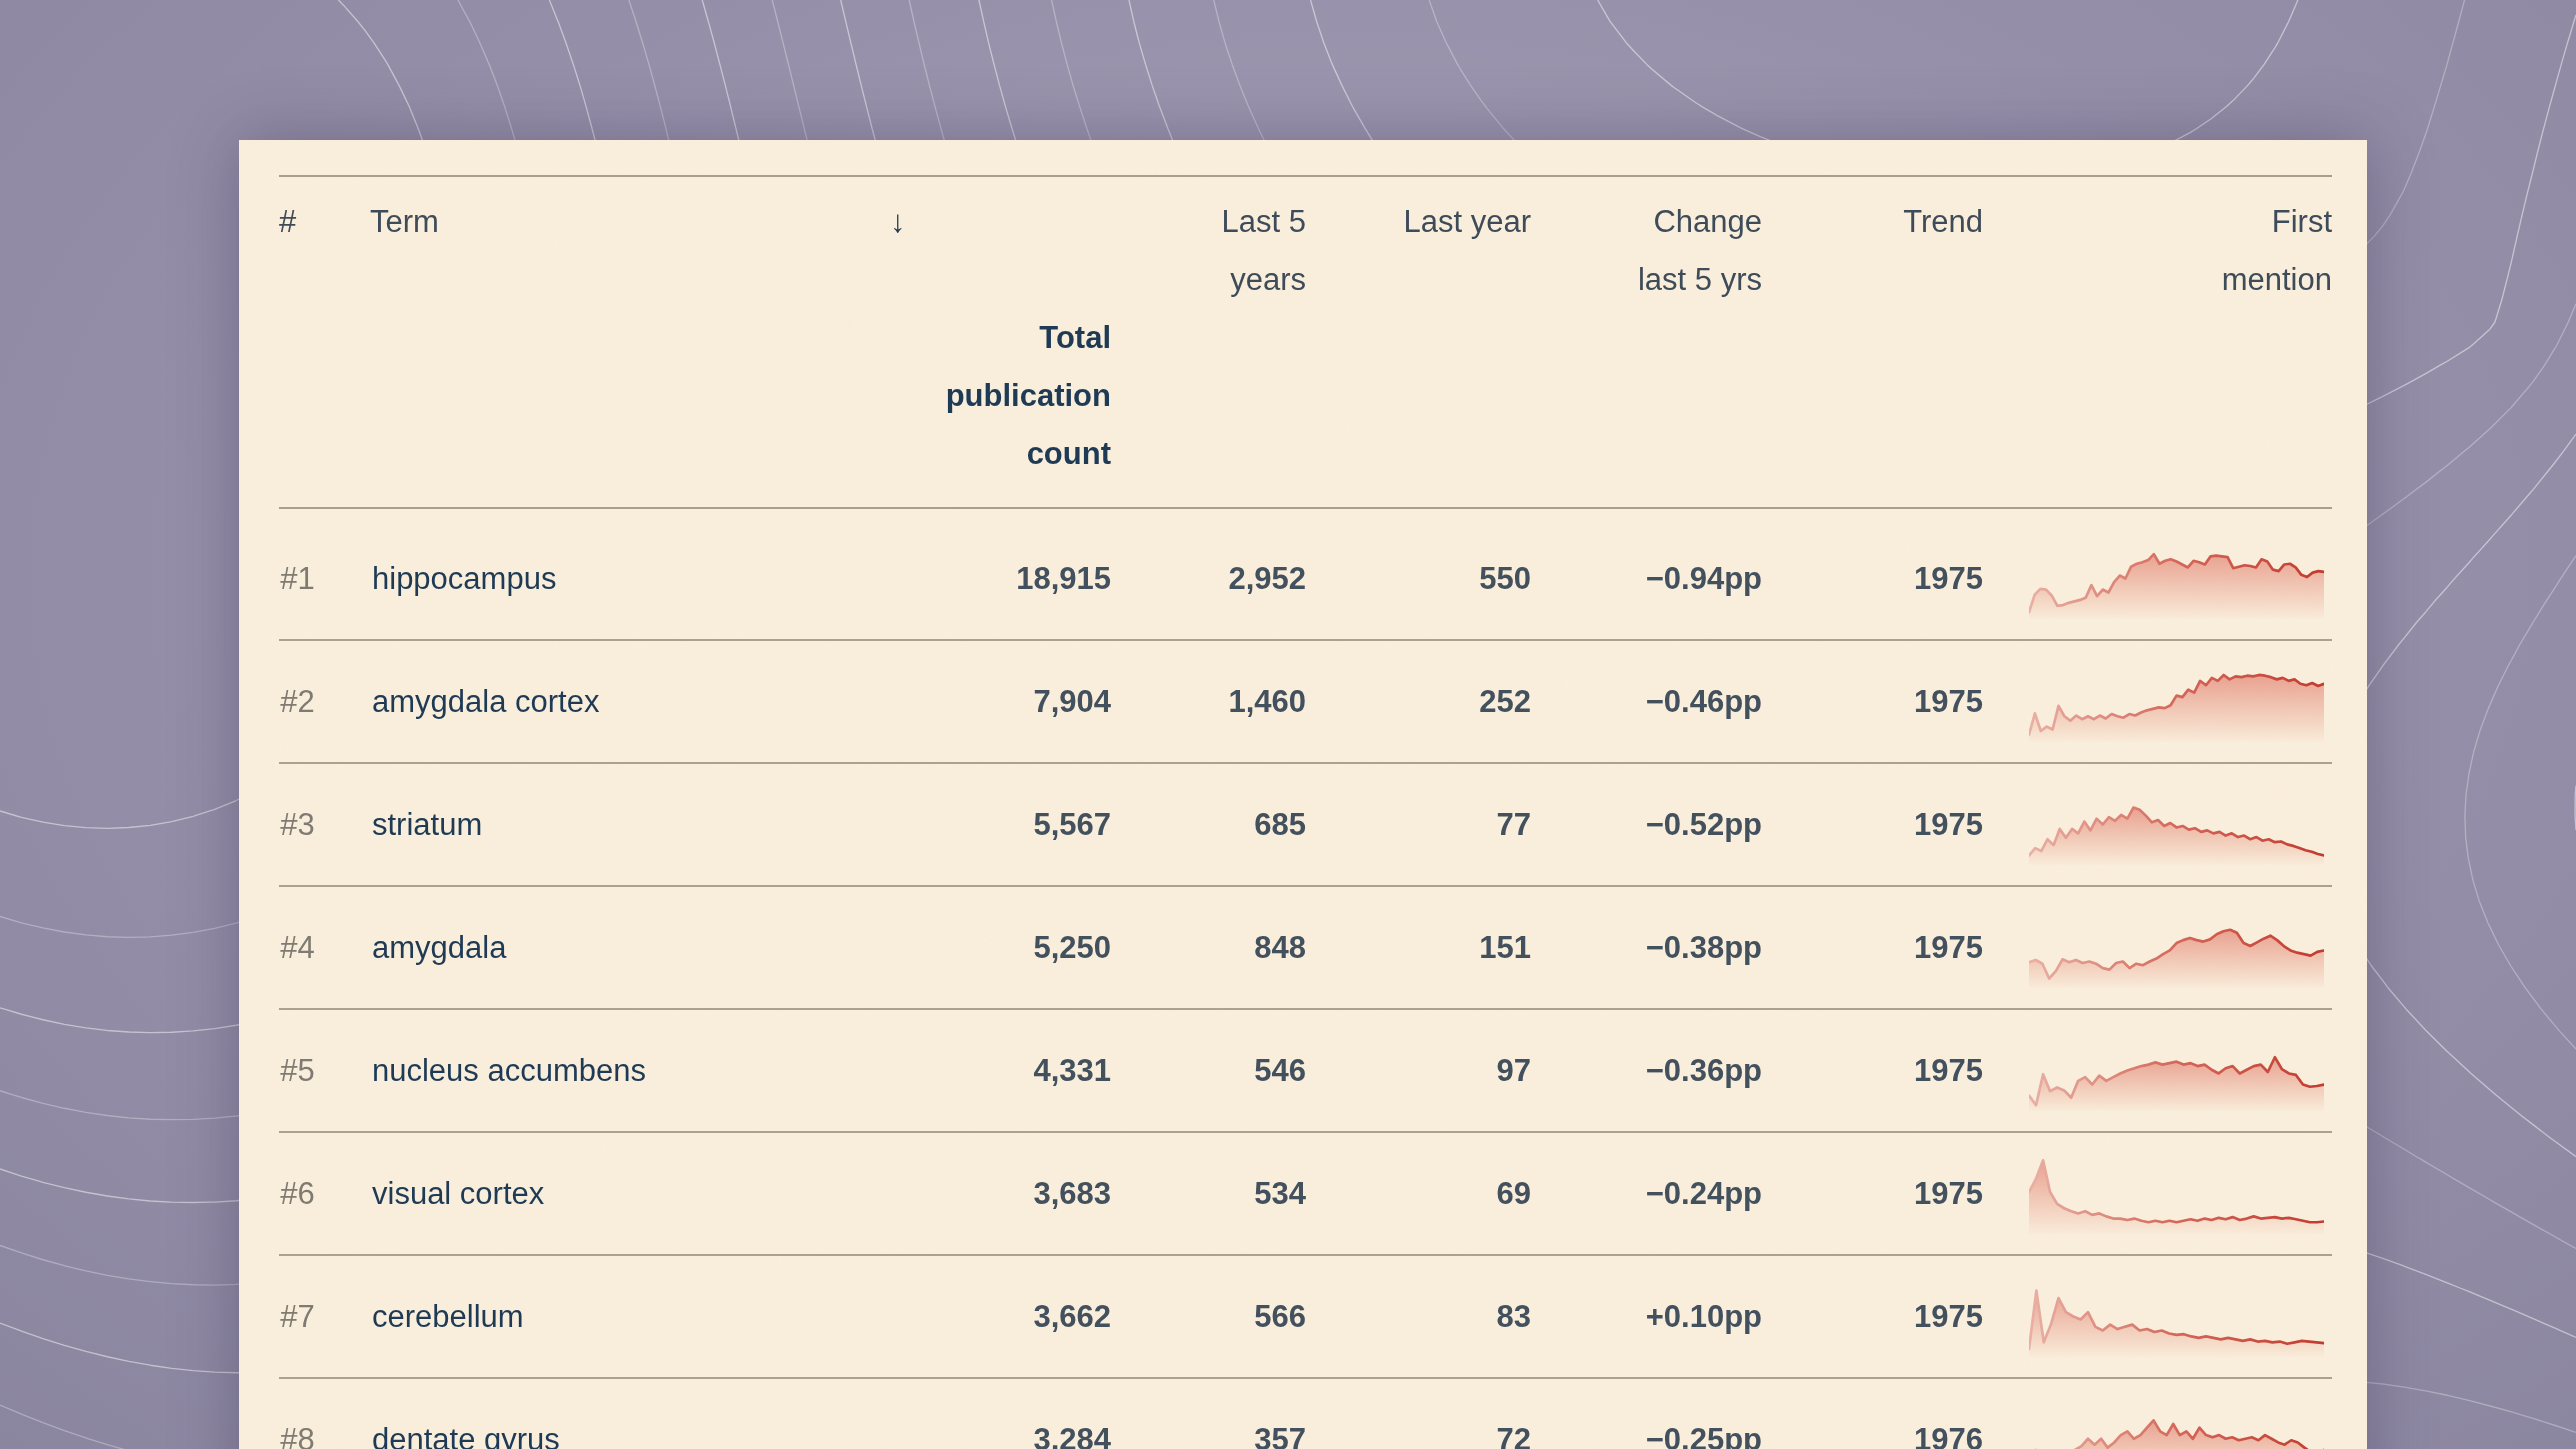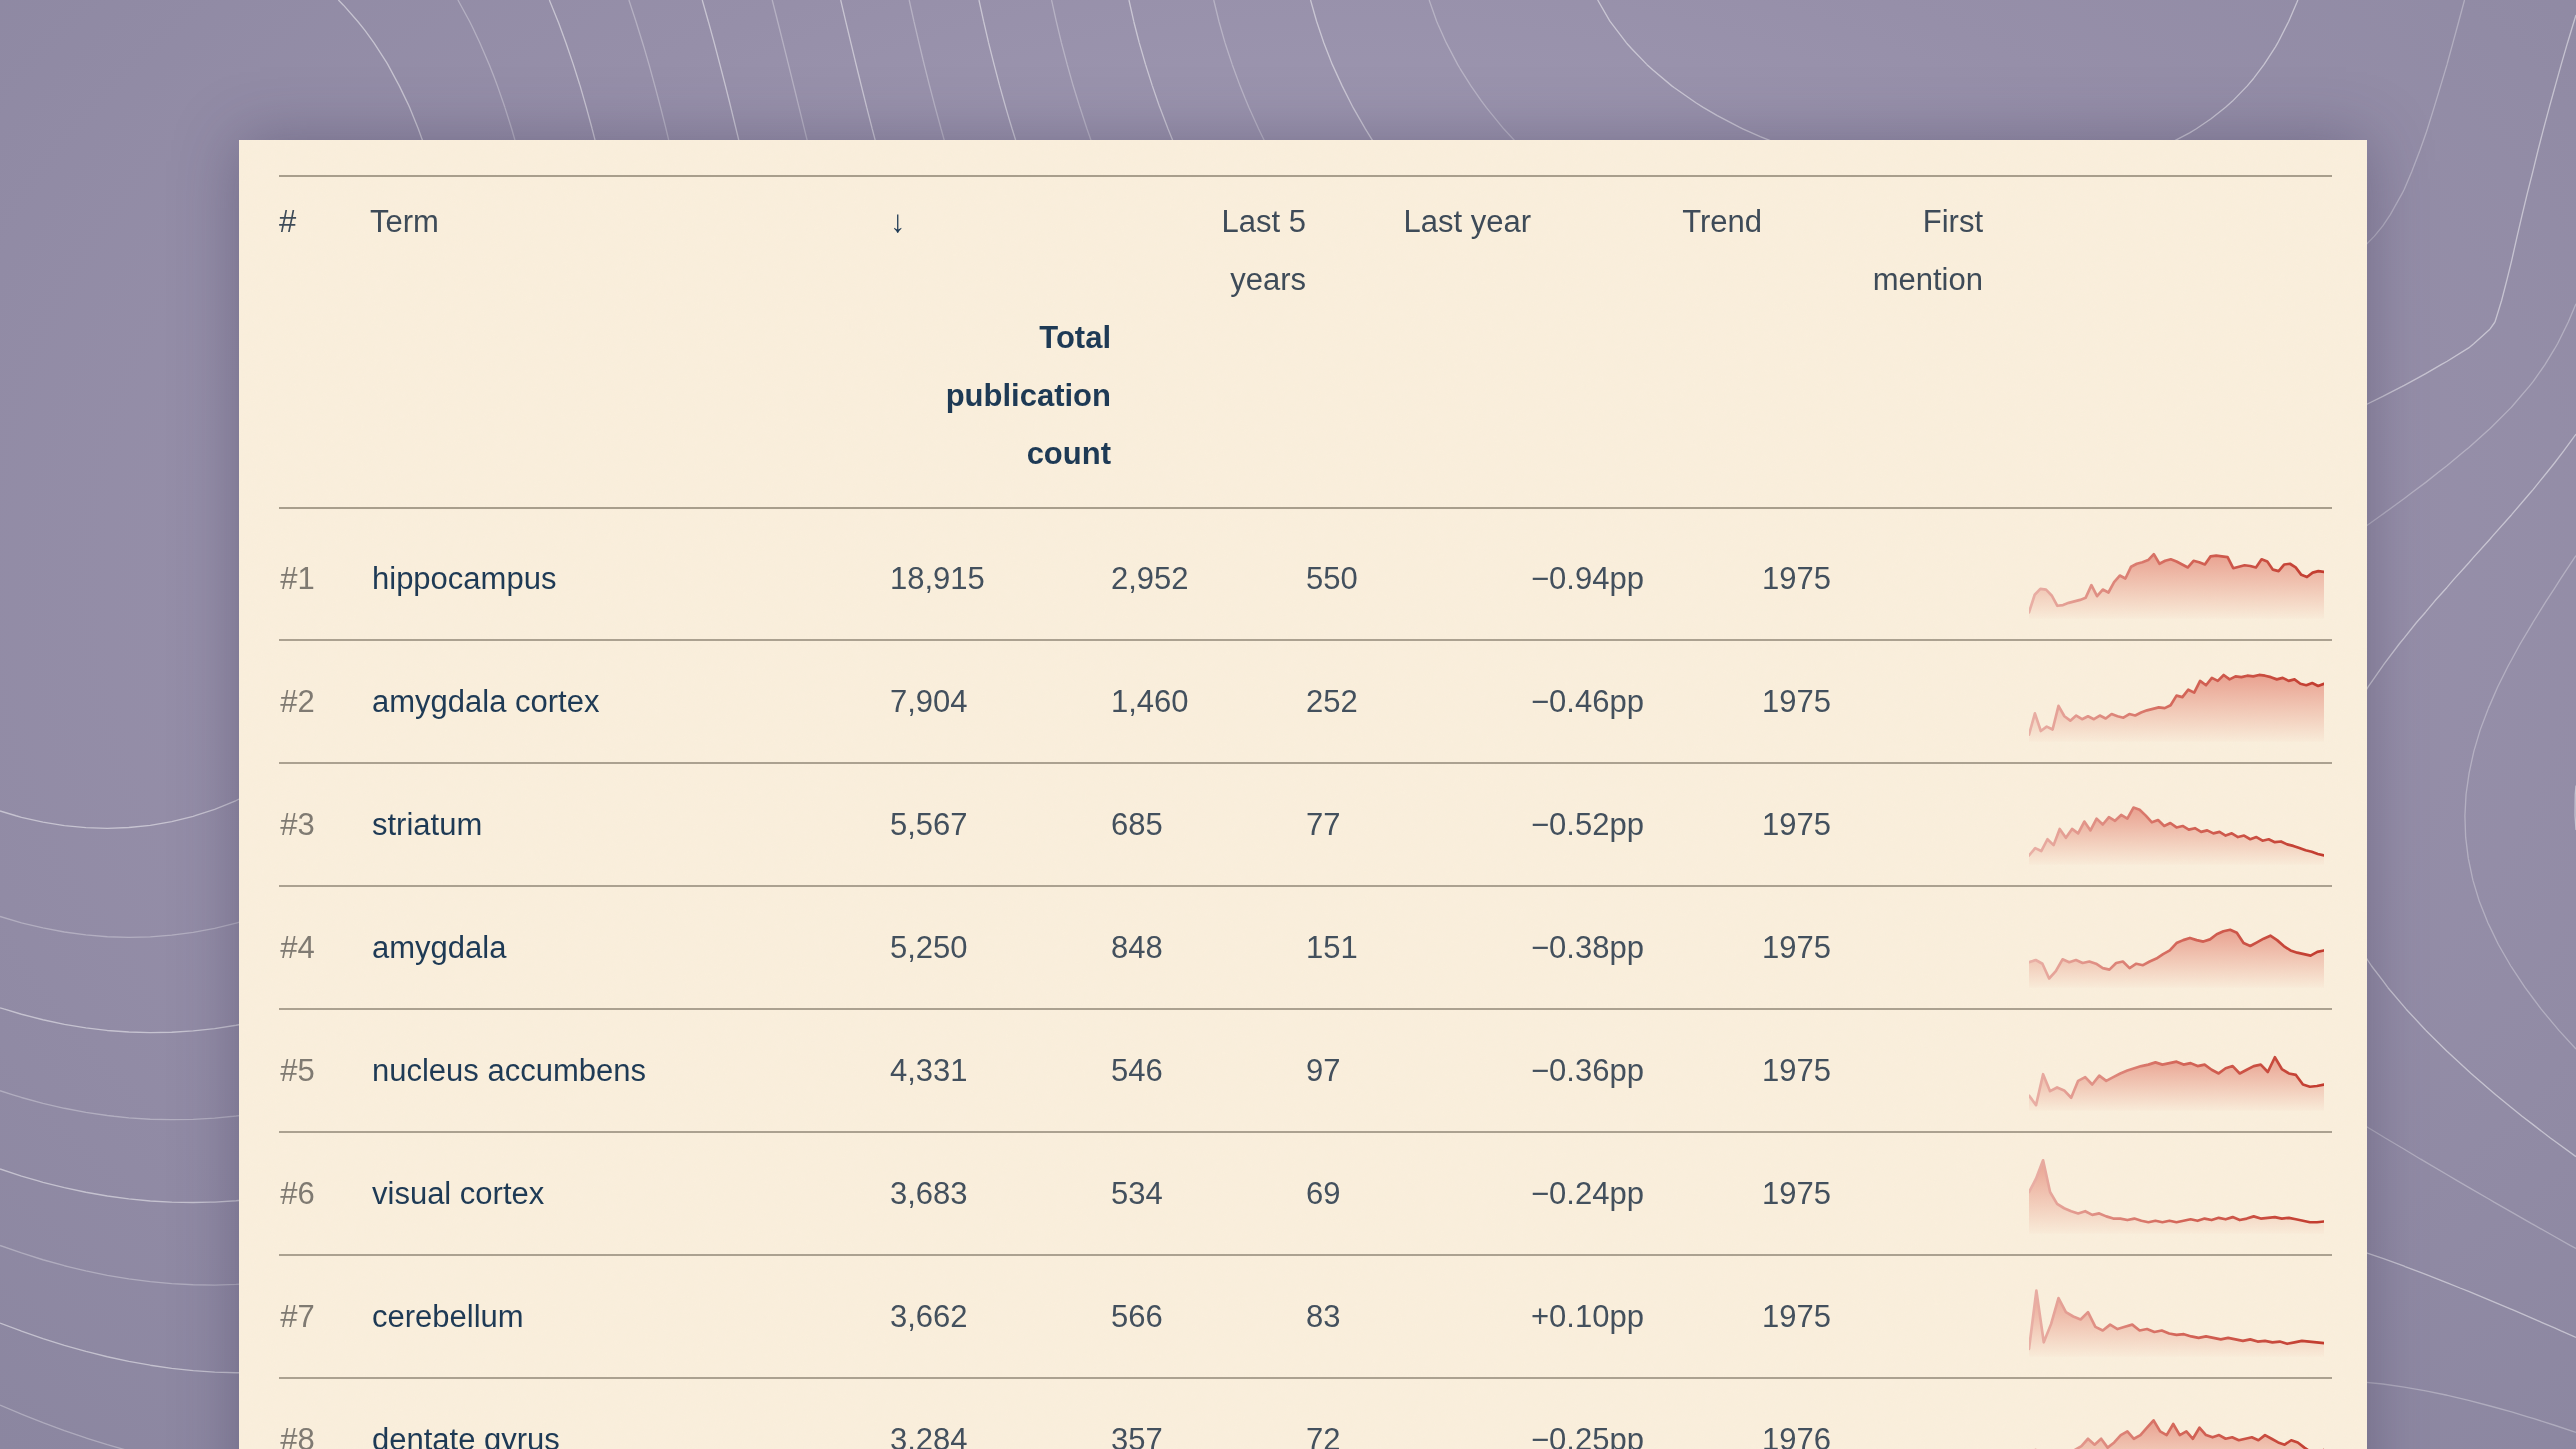--- a/index.html
+++ b/index.html
@@ -76,6 +76,8 @@
         <div class="h">Last 5
 years</div>
         <div class="h">Last year</div>
+        <div class="h">Change
+last 5 yrs</div>
         <div class="h">Trend</div>
         <div class="h">First
 mention</div>

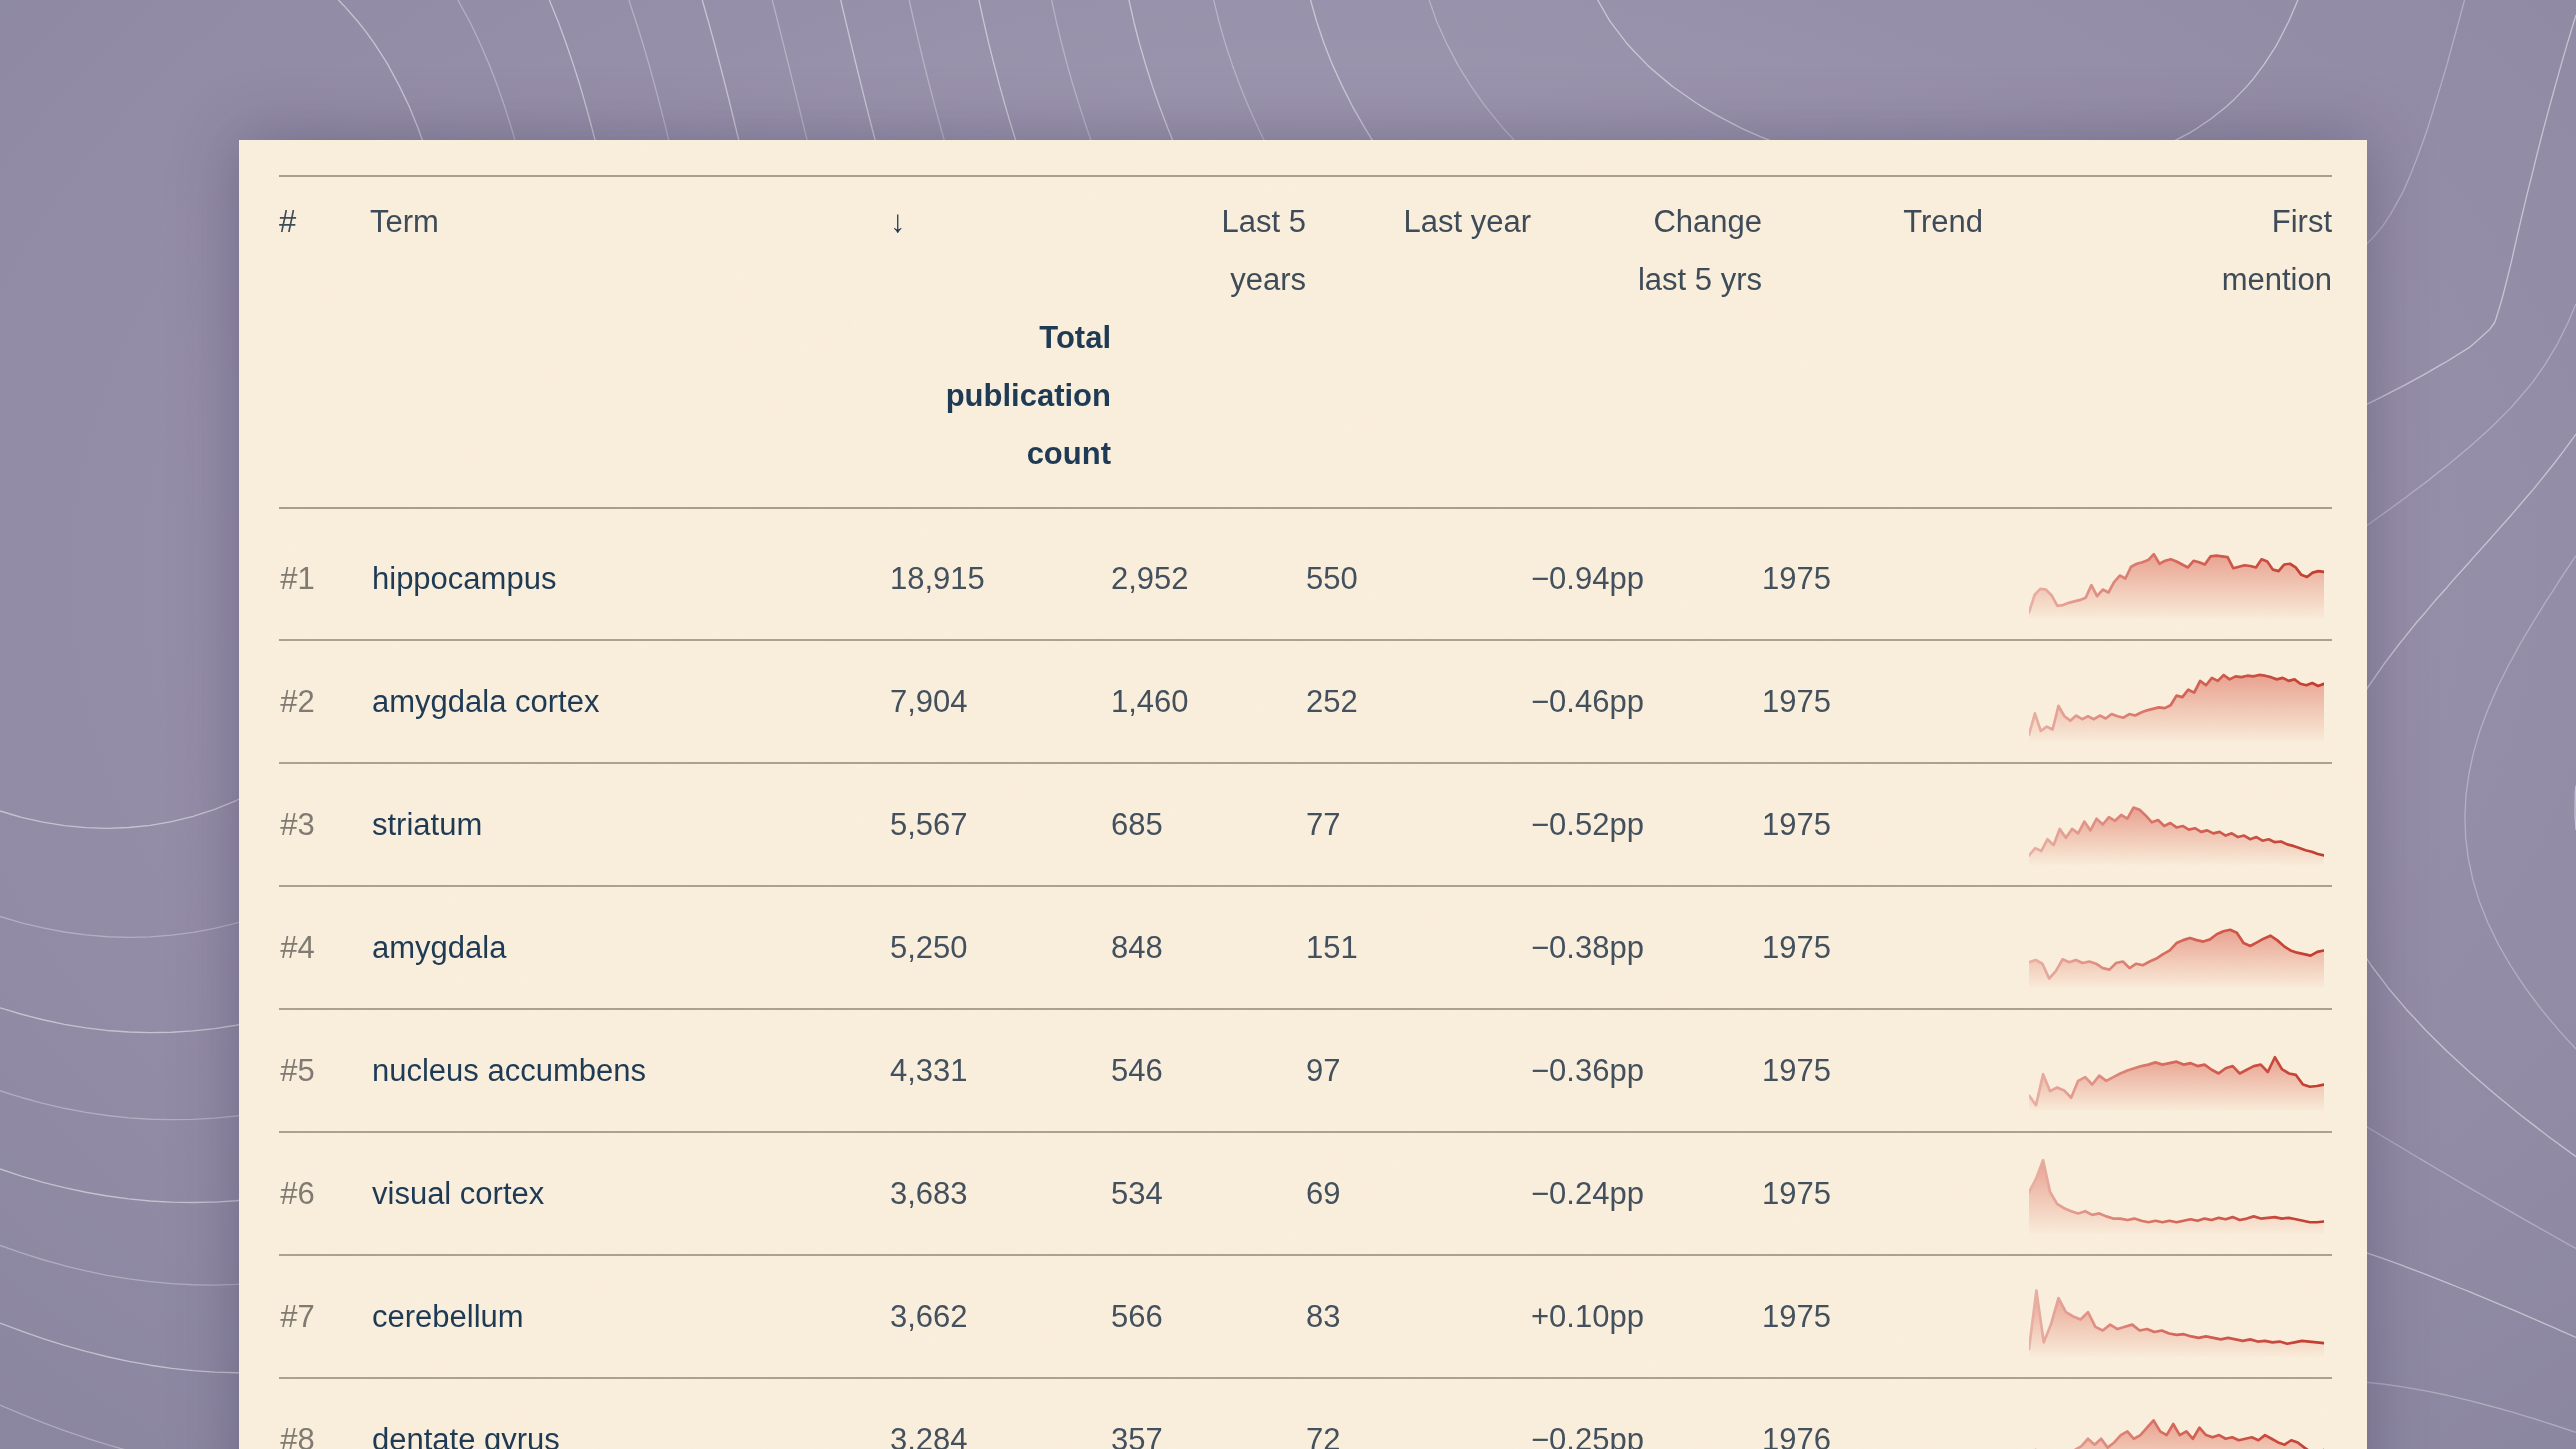--- a/index.html
+++ b/index.html
@@ -24,7 +24,7 @@
   #rows{padding-top:9.4px;}
   .c.rank{color:var(--rank,#7f7a72);padding-left:1.3px;}
   .c.term{color:var(--navy,#1e3a55);padding-left:2px;}
-  .c.num{color:var(--slate,#43505d);font-variant-numeric:tabular-nums;}
+  .c.num{text-align:right;color:var(--slate,#43505d);font-variant-numeric:tabular-nums;font-weight:bold;}
   .c.trend{display:flex;}
   .c.trend svg{display:block;margin-left:auto;margin-right:8px;}
 </style>

